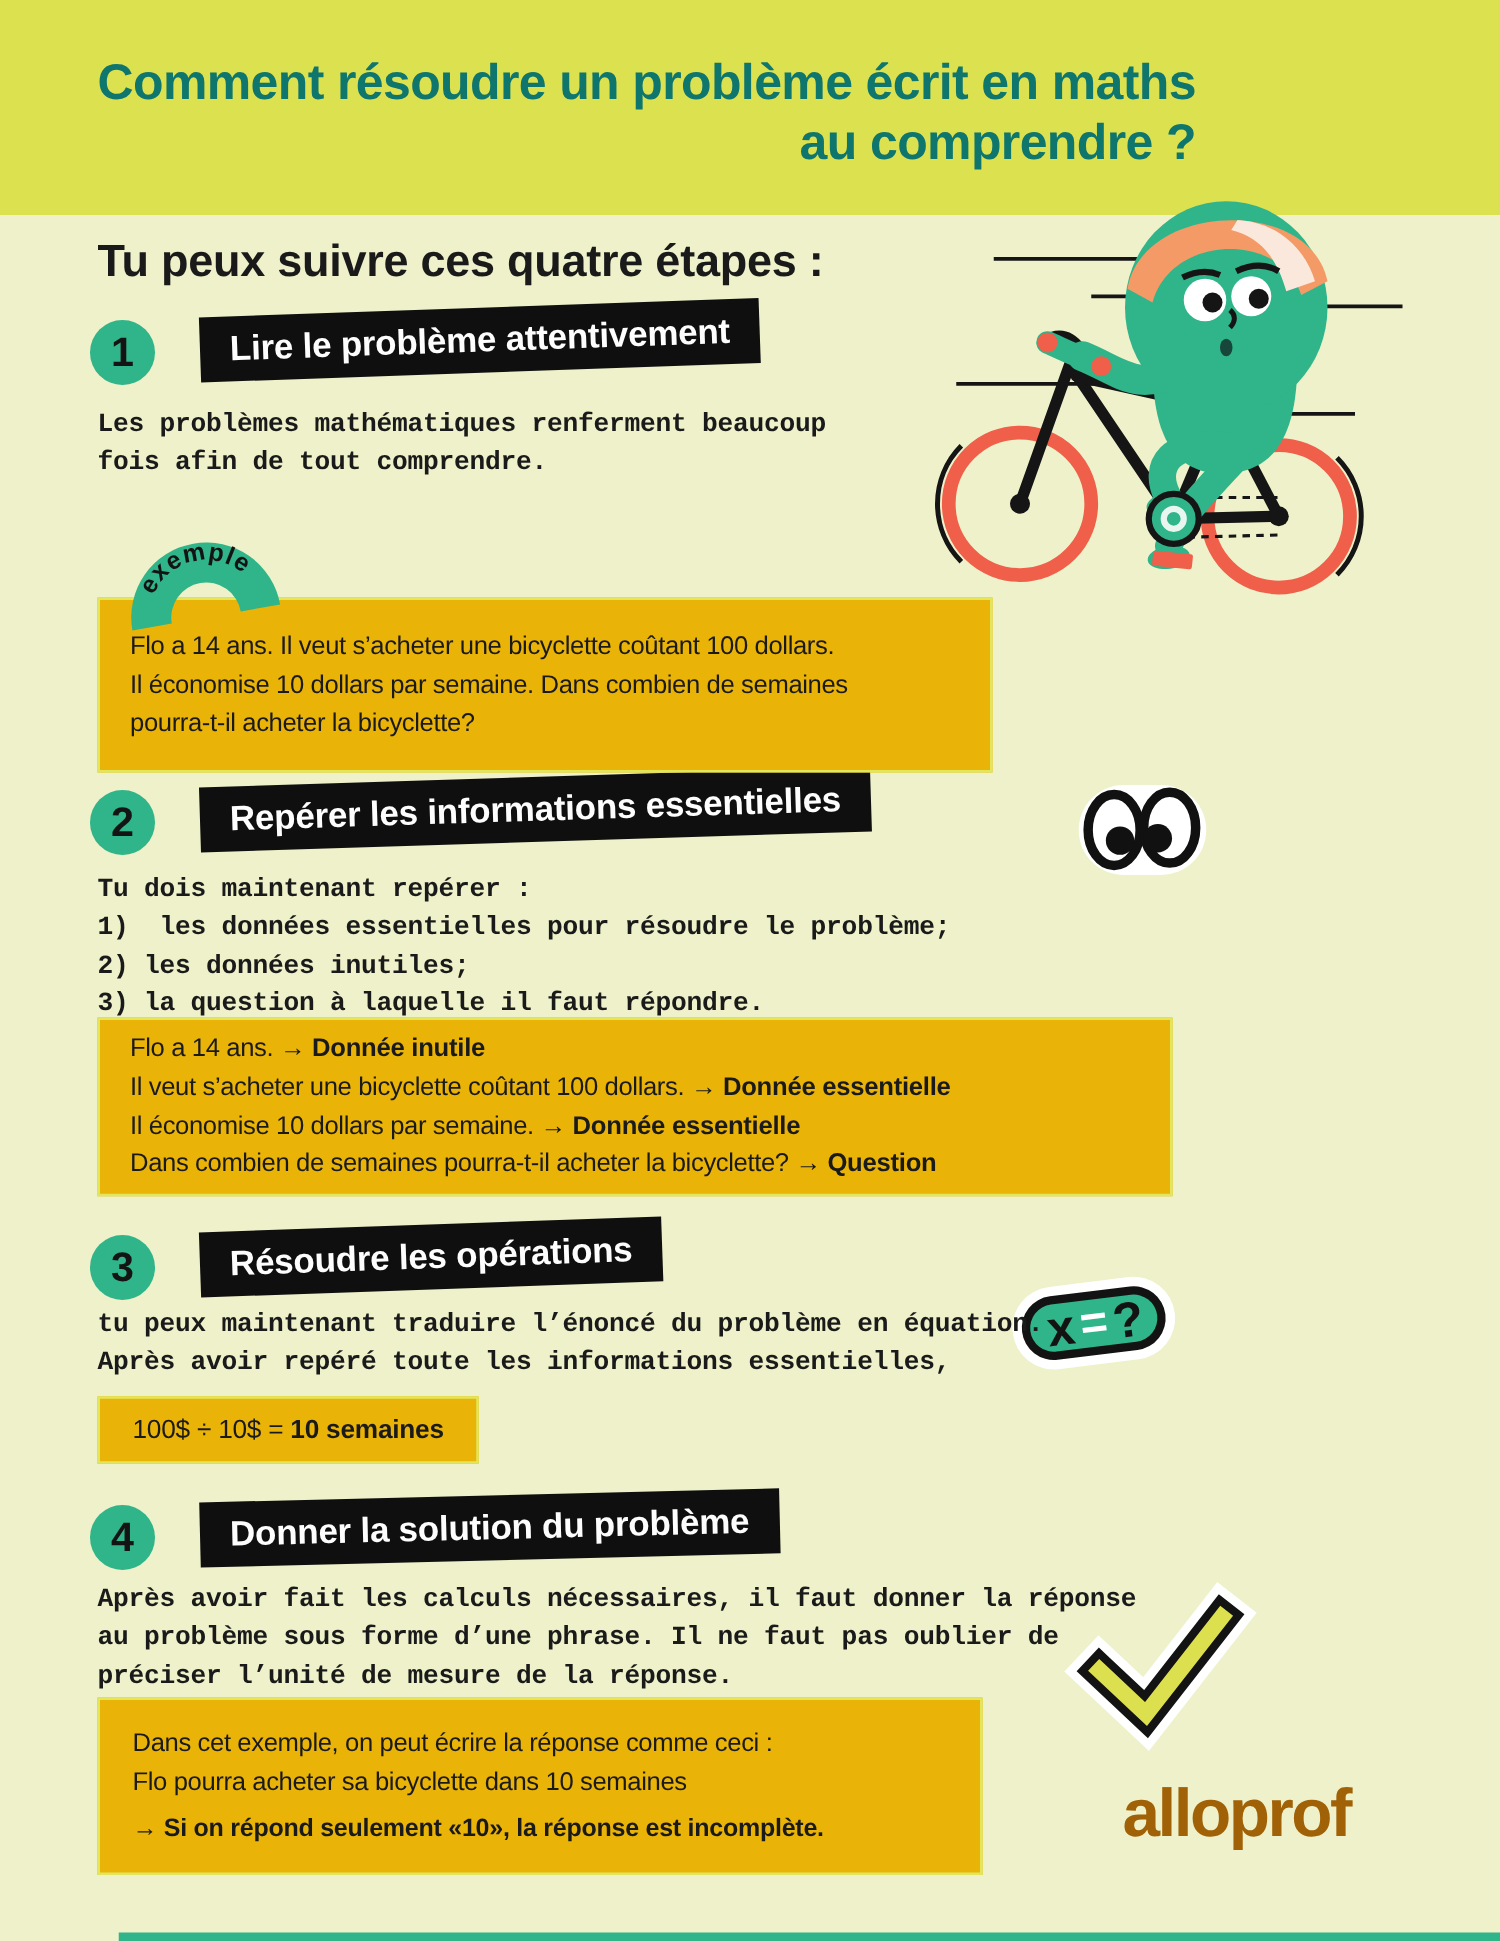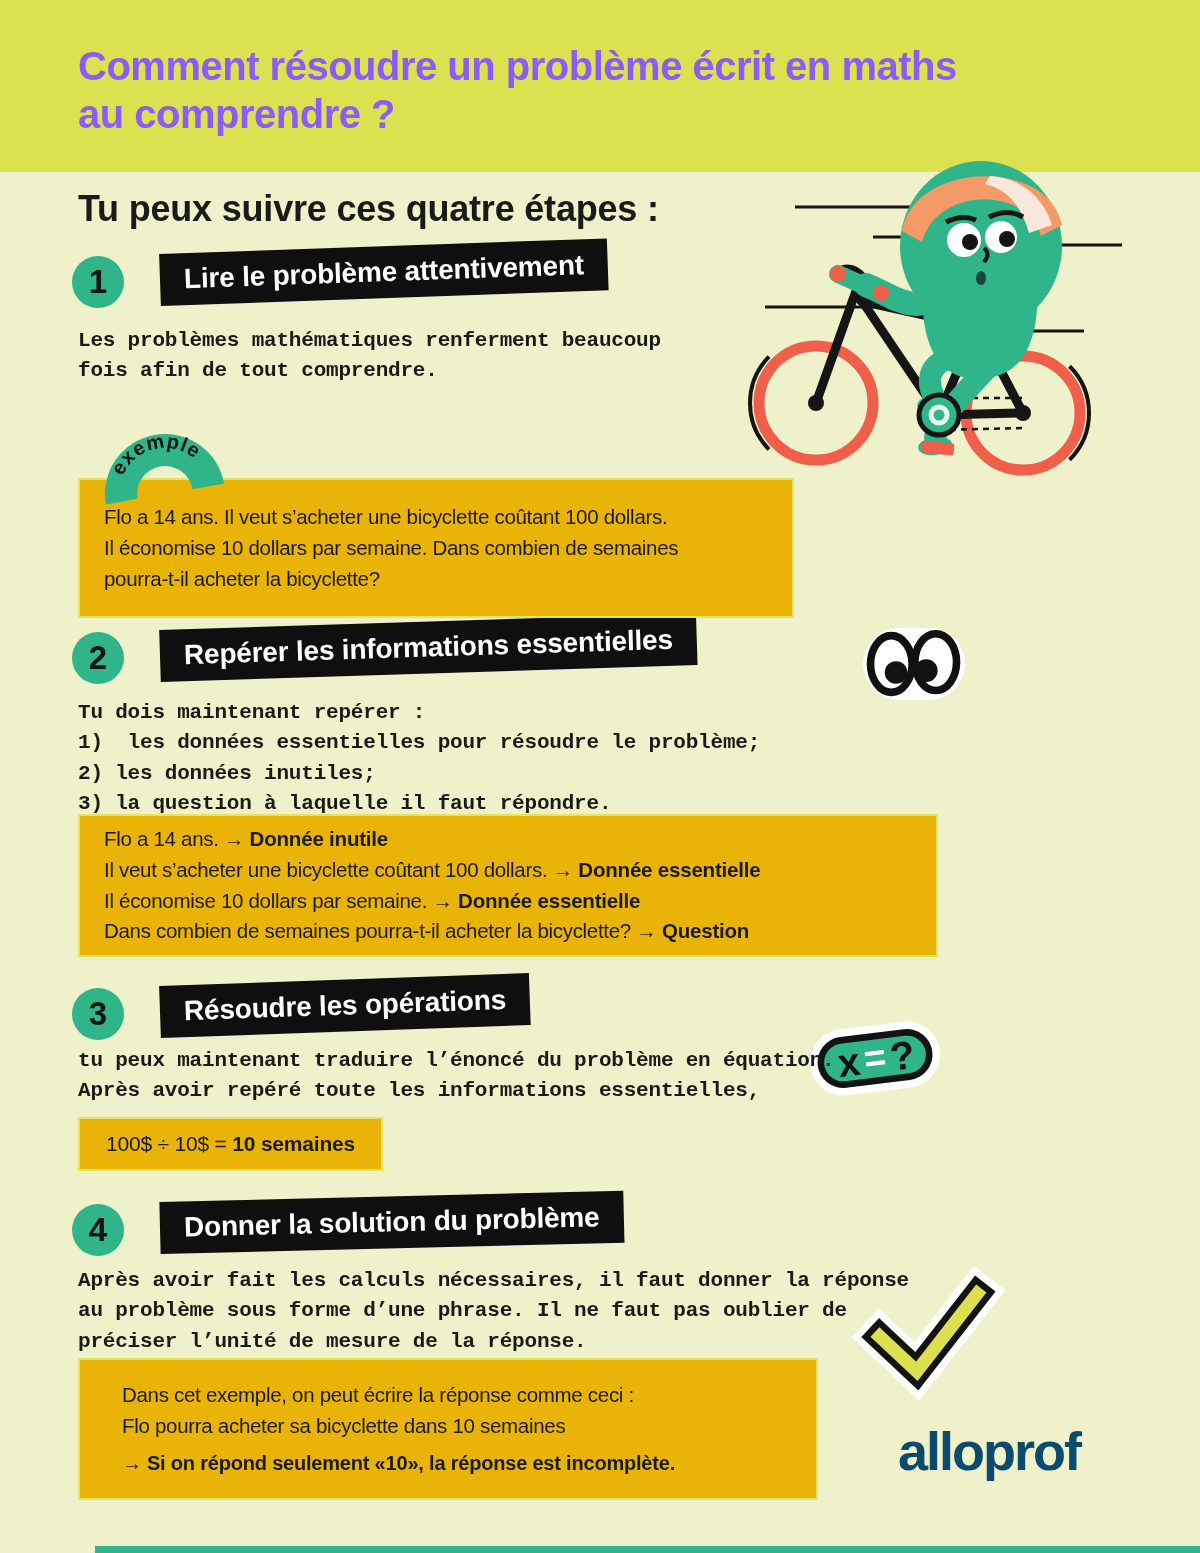--- a/index.html
+++ b/index.html
@@ -7,7 +7,7 @@
        background:#eef1c9;font-family:"Liberation Sans","DejaVu Sans",sans-serif;color:#1a1a1a;}
   .abs{position:absolute;}
   .band{top:0;left:0;width:1200px;height:172px;background:#dce24f;}
-  .title{top:42px;left:78px;font-size:40px;font-weight:800;line-height:1.2;letter-spacing:-0.5px;color:#8b5cf6;}
+  .title{top:42px;left:78px;font-size:40px;font-weight:800;line-height:1.2;letter-spacing:-0.5px;color:#0f766e;text-align:right;}
   .title div{white-space:nowrap;}
   .intro{top:188px;left:78px;font-size:36px;font-weight:700;letter-spacing:-0.2px;}
   .badge{width:52px;height:52px;border-radius:50%;background:#30b489;color:#141414;

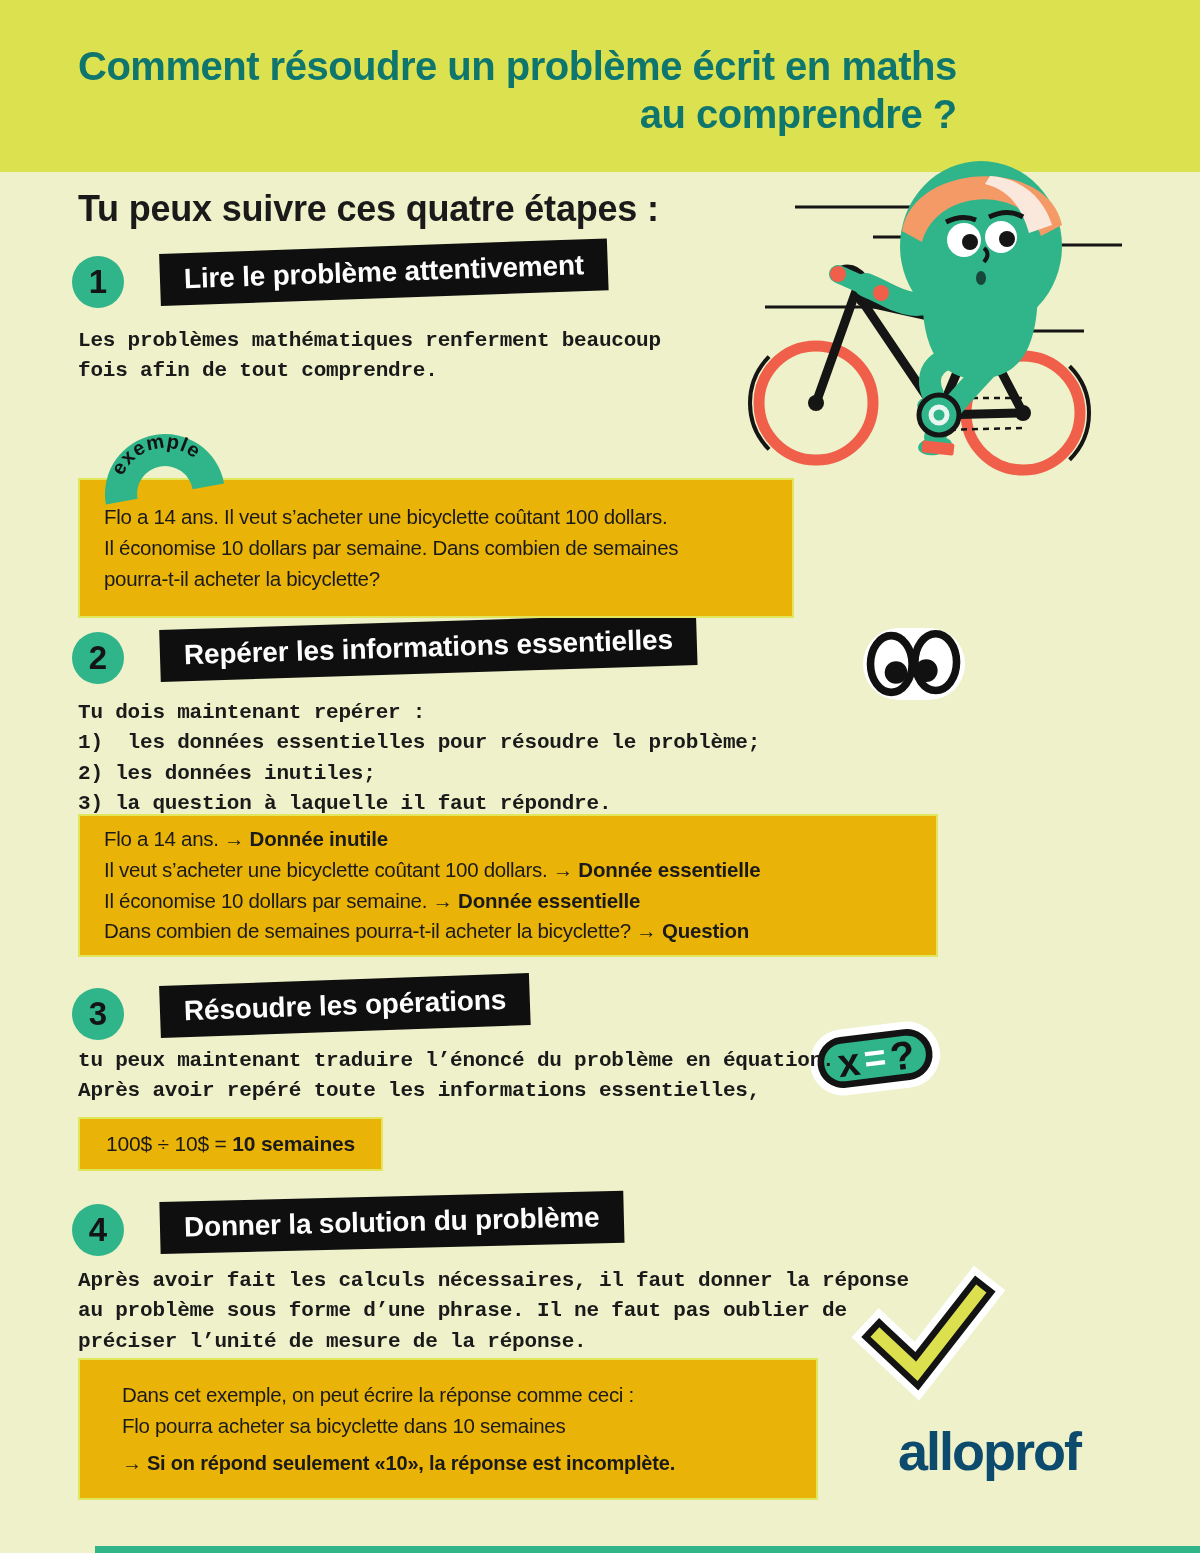--- a/index.html
+++ b/index.html
@@ -27,7 +27,7 @@
   .box2{left:78px;top:814px;width:808px;padding:8px 24px;}
   .xbadge{left:804px;top:1010px;width:142px;height:97px;overflow:visible;}
   .eqbox{left:78px;top:1117px;padding:13px 26px;font-size:21px;letter-spacing:-0.2px;white-space:nowrap;text-align:right;}
-  .box4{left:78px;top:1358px;width:652px;padding:20px 42px;}
+  .box4{left:78px;top:1358px;width:652px;padding:20px 26px;}
   .box4 .concl{font-weight:700;font-size:20px;margin-top:6px;}
   .check{left:850px;top:1268px;width:160px;height:140px;overflow:visible;}
   .logo{left:898px;top:1420px;font-size:54px;font-weight:800;letter-spacing:-2px;color:#0c4a6e;}

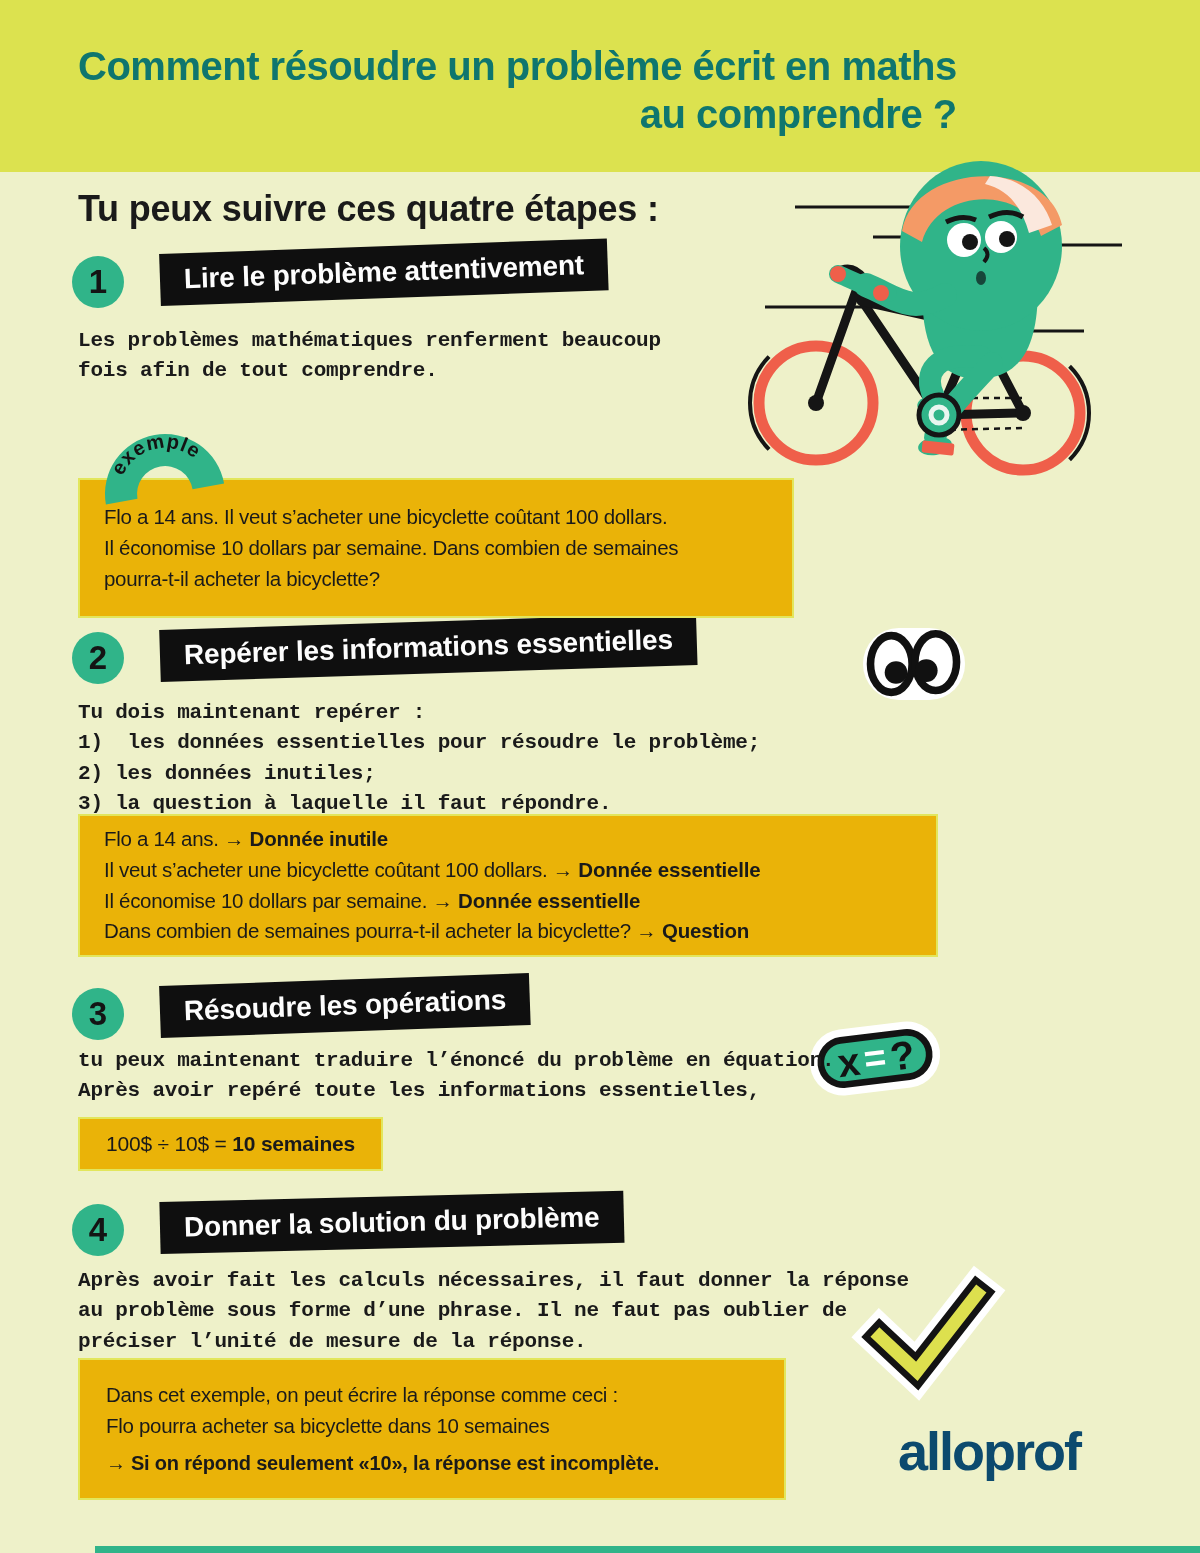--- a/index.html
+++ b/index.html
@@ -30,7 +30,7 @@
   .box4{left:78px;top:1358px;width:652px;padding:20px 26px;}
   .box4 .concl{font-weight:700;font-size:20px;margin-top:6px;}
   .check{left:850px;top:1268px;width:160px;height:140px;overflow:visible;}
-  .logo{left:898px;top:1420px;font-size:54px;font-weight:800;letter-spacing:-2px;color:#0c4a6e;}
+  .logo{left:898px;top:1420px;font-size:54px;font-weight:800;letter-spacing:-2px;color:#a16207;}
   .strip{left:95px;bottom:0;height:7px;right:0;background:#30b489;}
 </style>
 </head>

